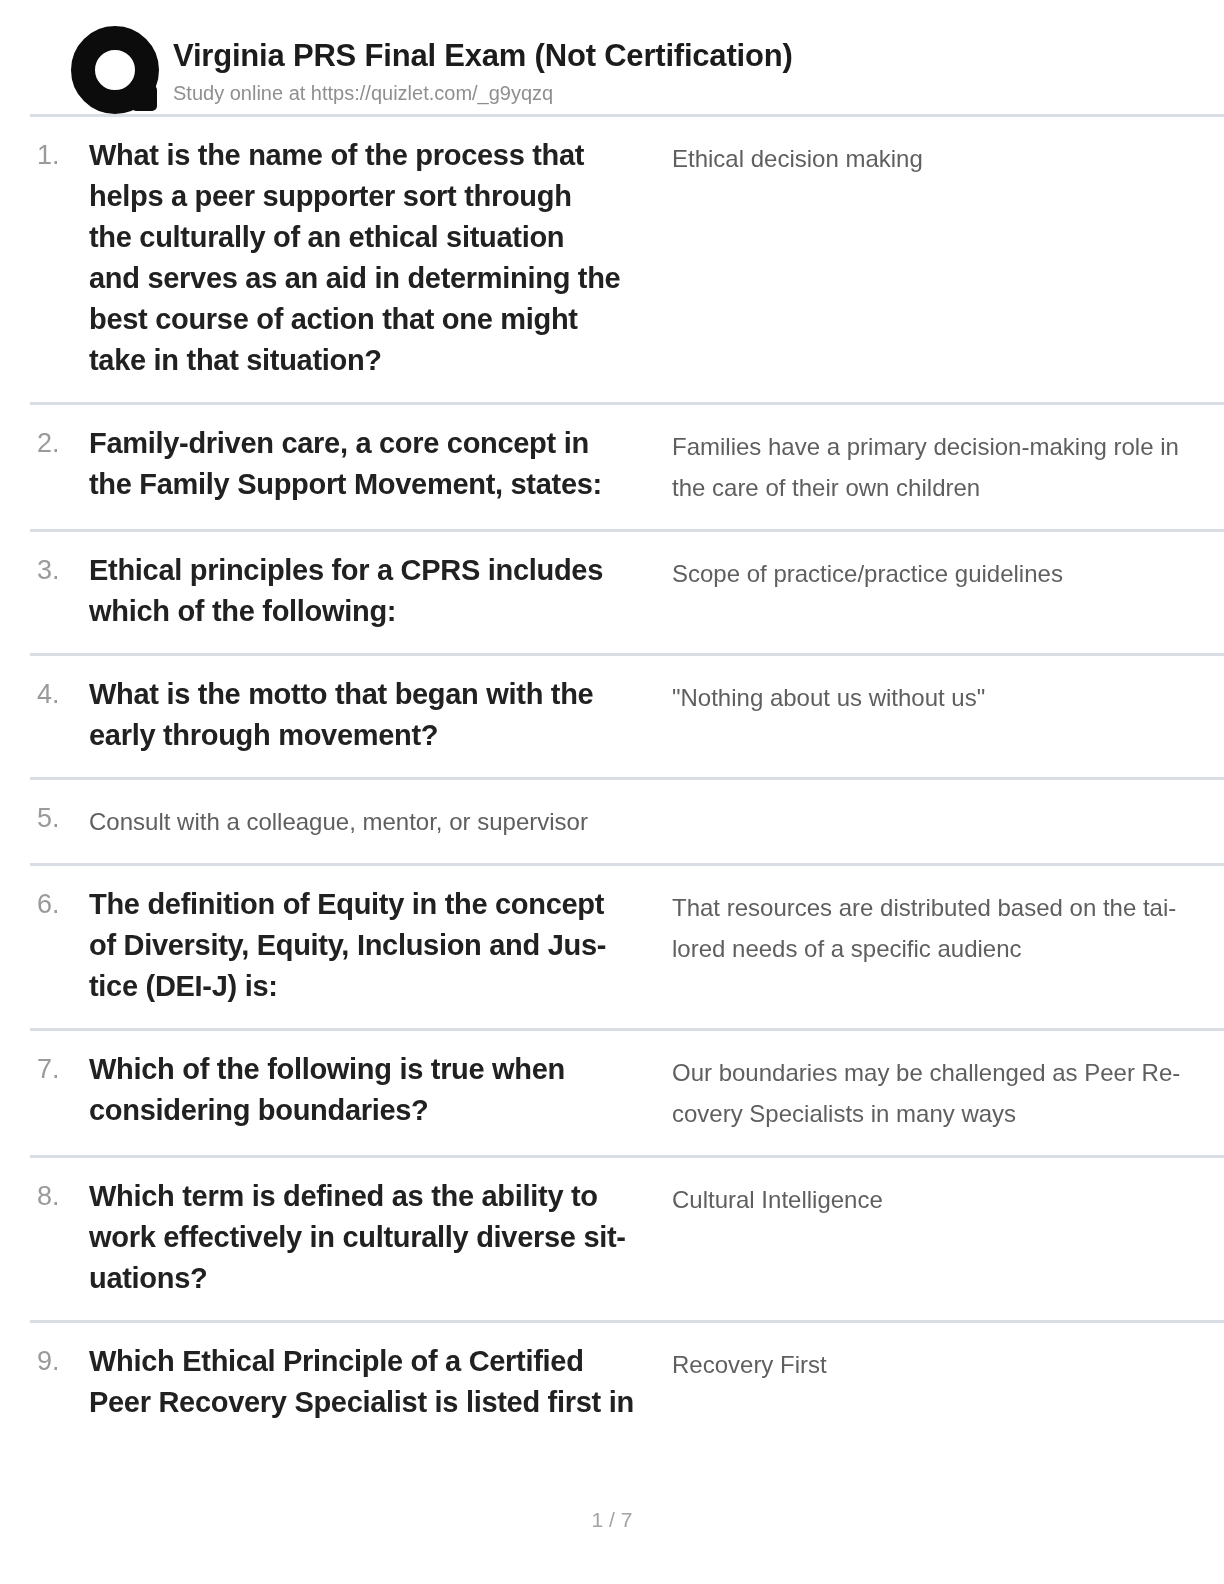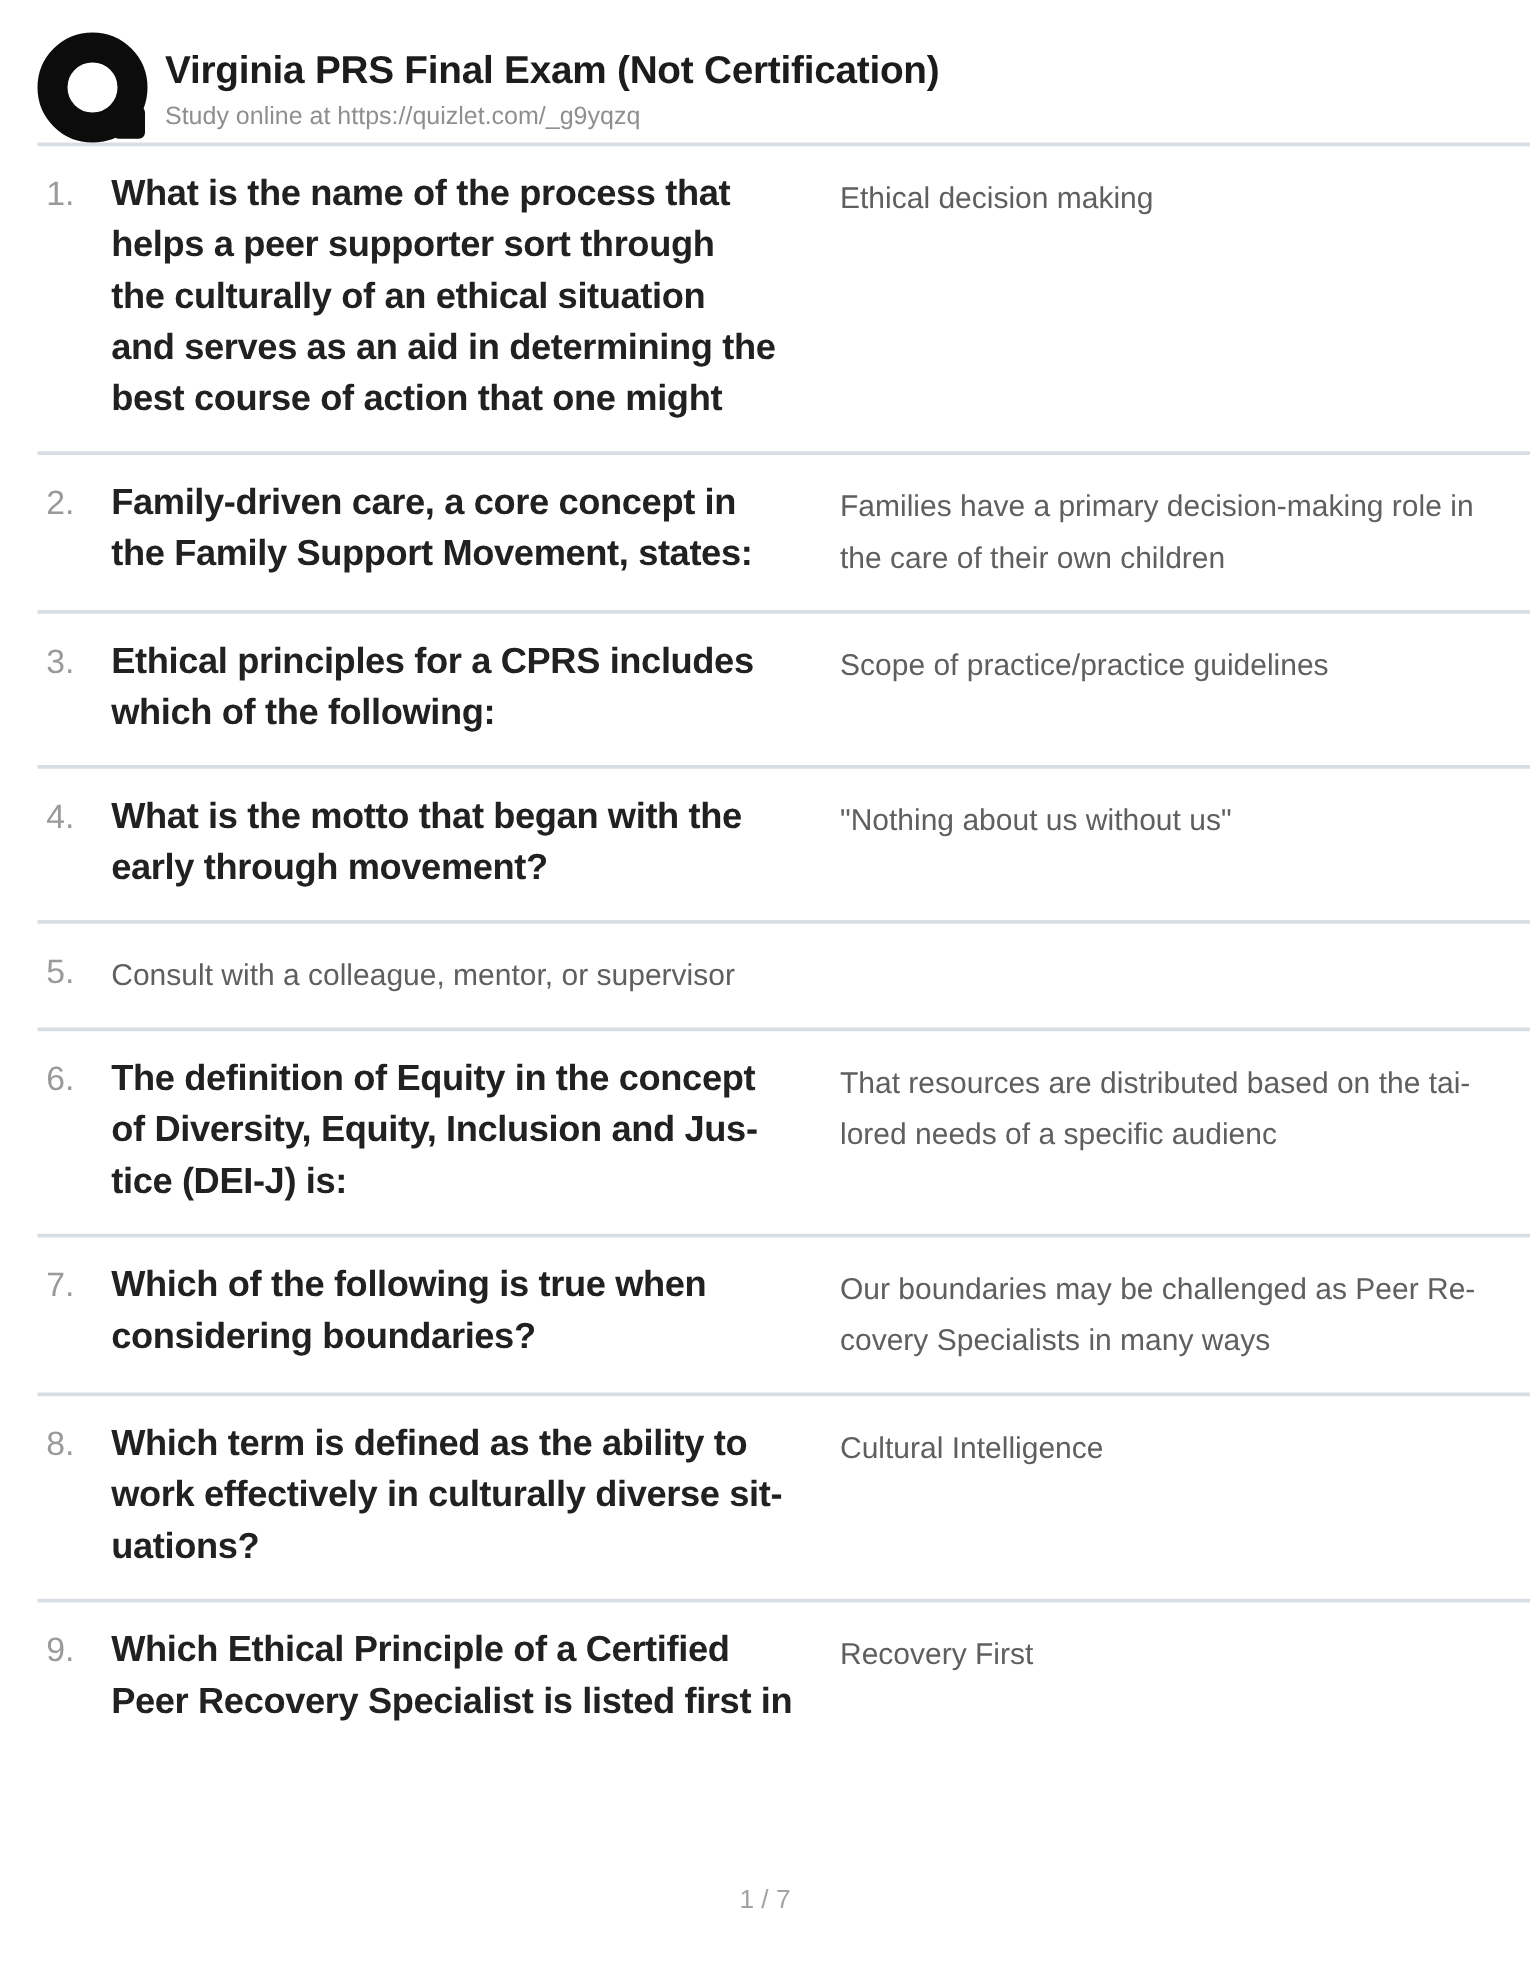--- a/index.html
+++ b/index.html
@@ -11,7 +11,7 @@
   .page { position: relative; width: 1224px; height: 1584px; overflow: hidden; }
 
   
-  .header { display: flex; align-items: center; padding: 26px 0 0 30px; height: 88px; }
+  .header { display: flex; align-items: center; padding: 26px 0 0 30px; height: 88px; margin-left: 41px; }
   .logo { position: relative; width: 88px; height: 88px; flex: 0 0 auto; }
   .q-ring {
     position: absolute; left: 0; top: 0; width: 88px; height: 88px;

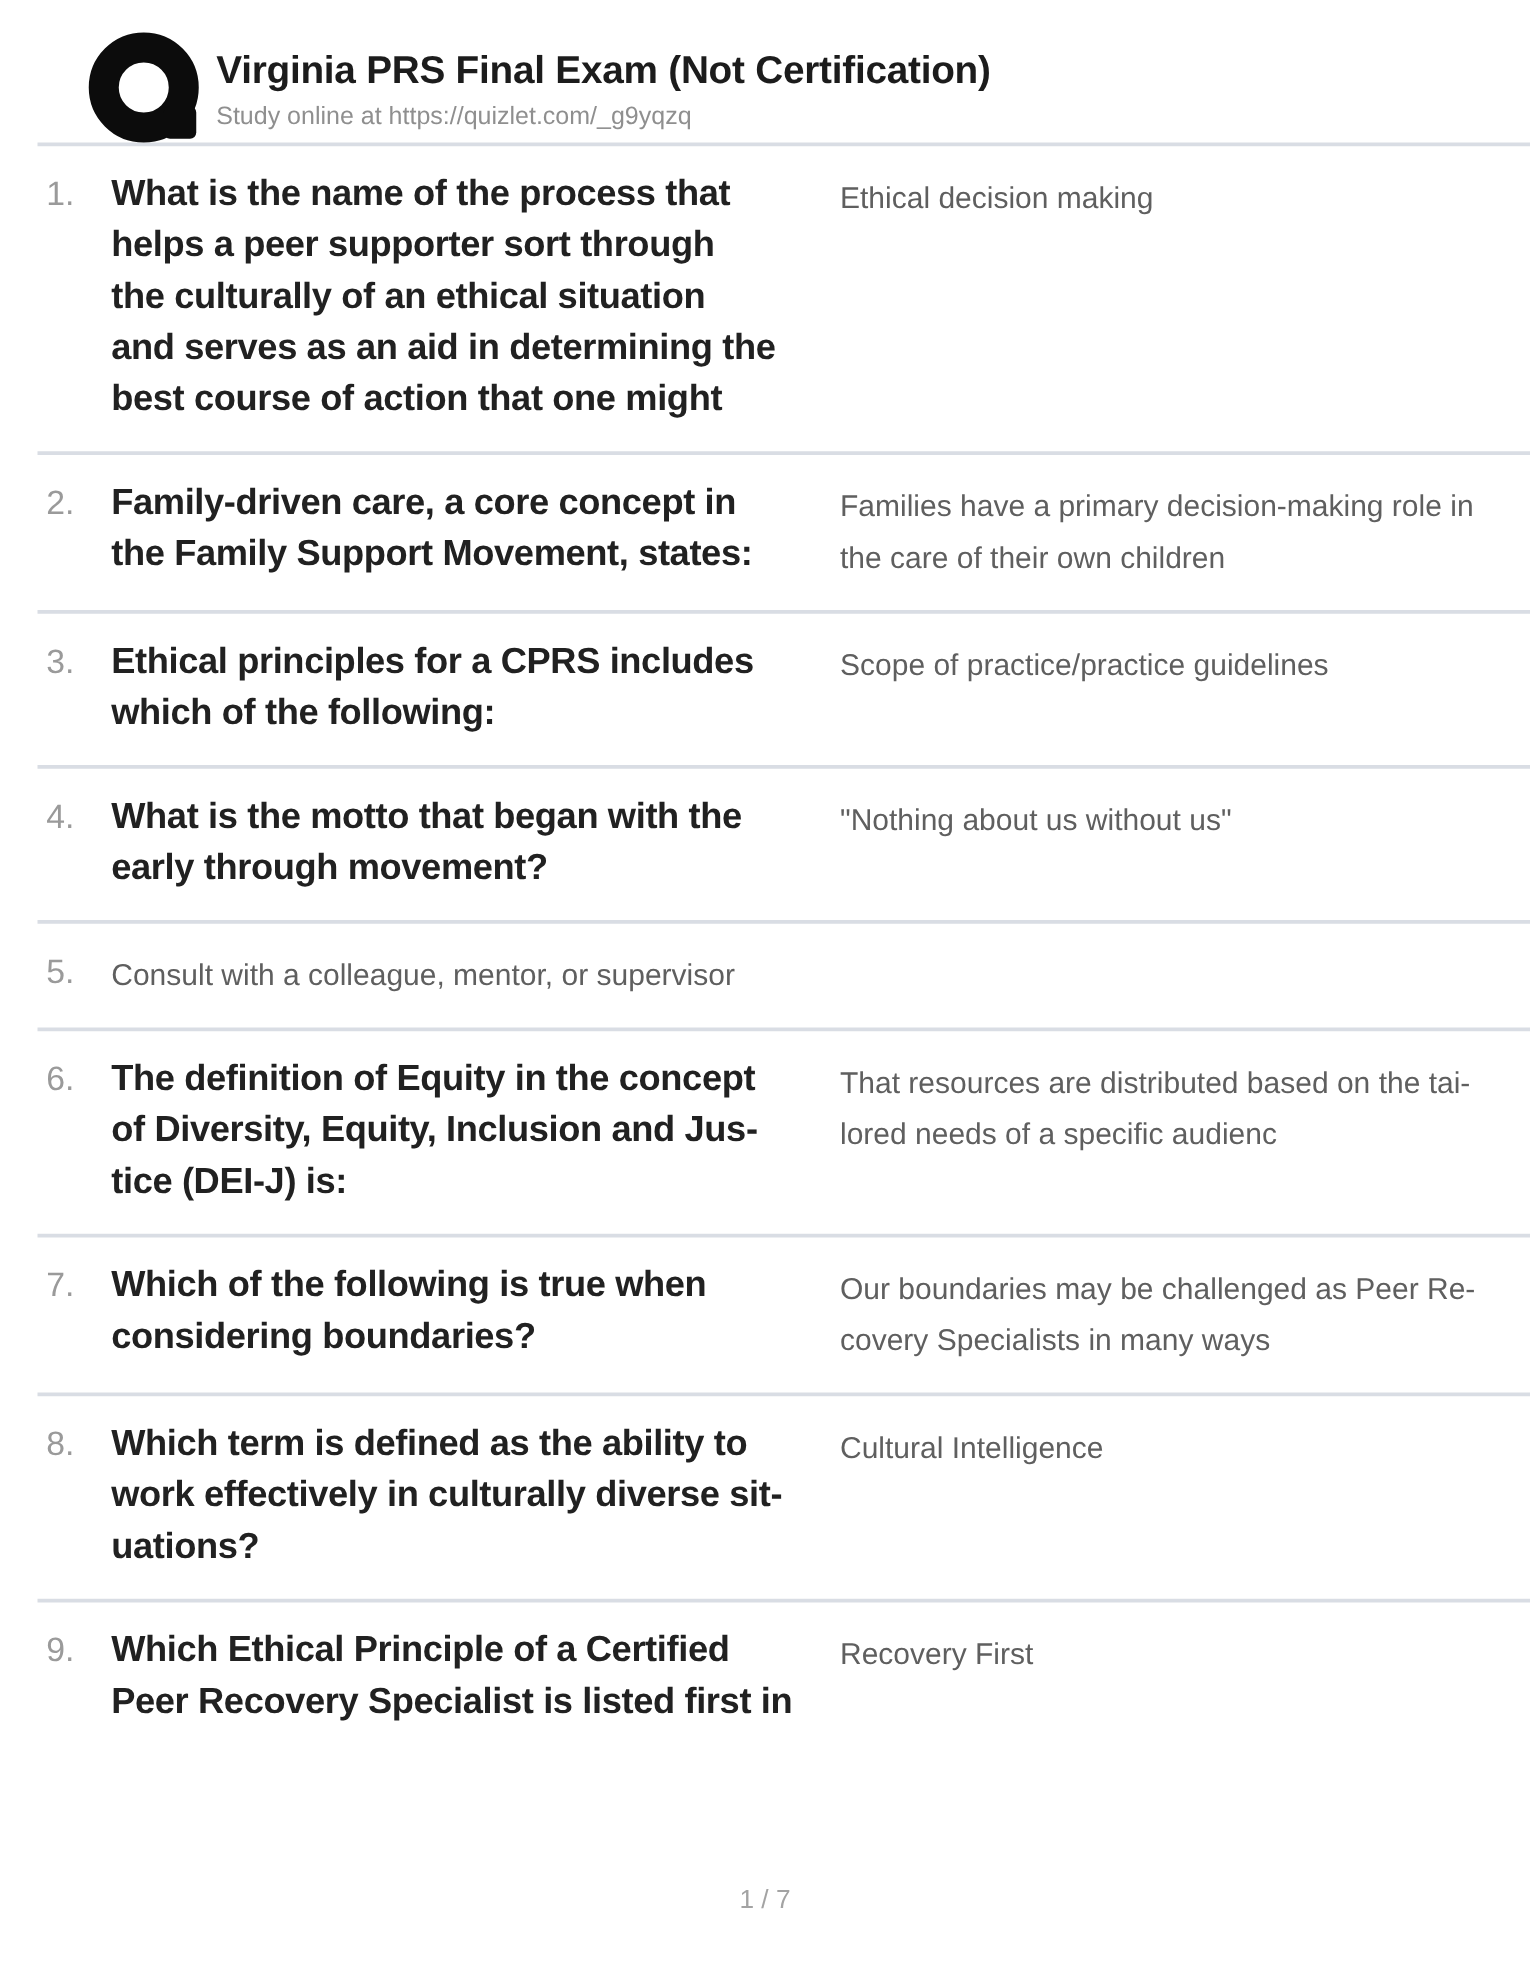--- a/index.html
+++ b/index.html
@@ -83,6 +83,7 @@
         <div class="line">the culturally of an ethical situation</div>
         <div class="line">and serves as an aid in determining the</div>
         <div class="line">best course of action that one might</div>
+        <div class="line">take in that situation?</div>
       </div>
       <div class="a">
         <div class="line">Ethical decision making</div>

